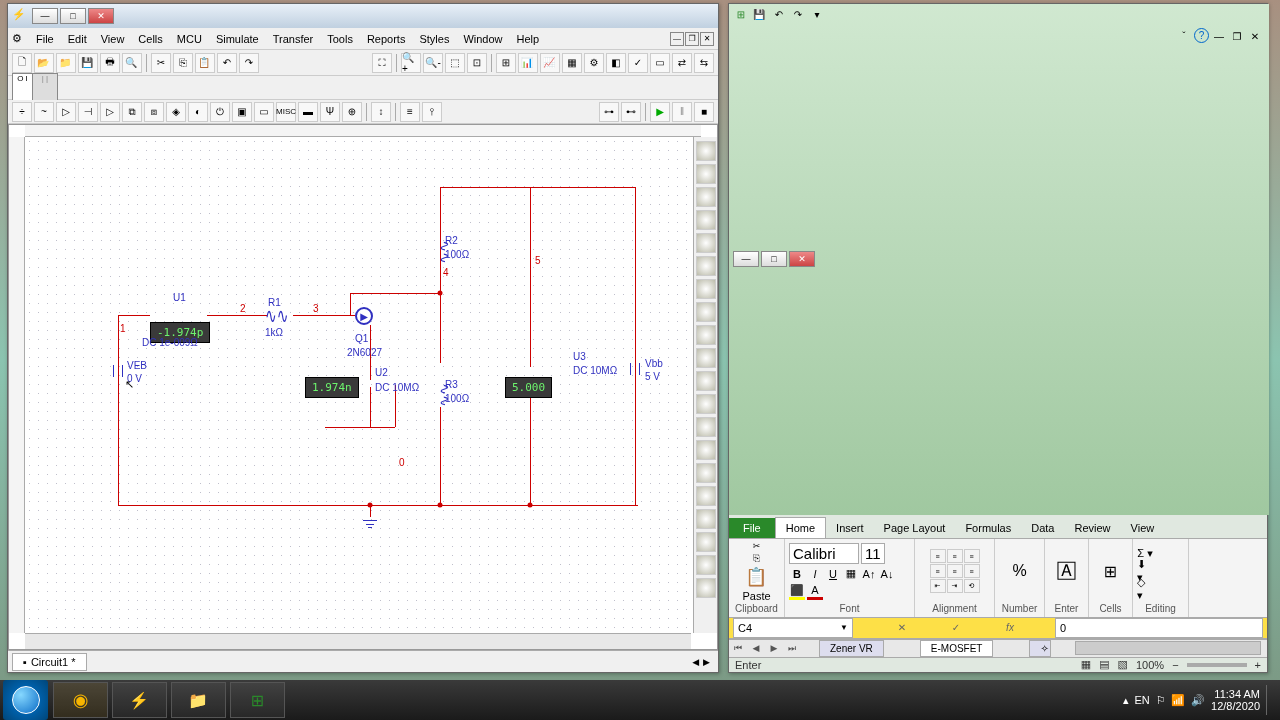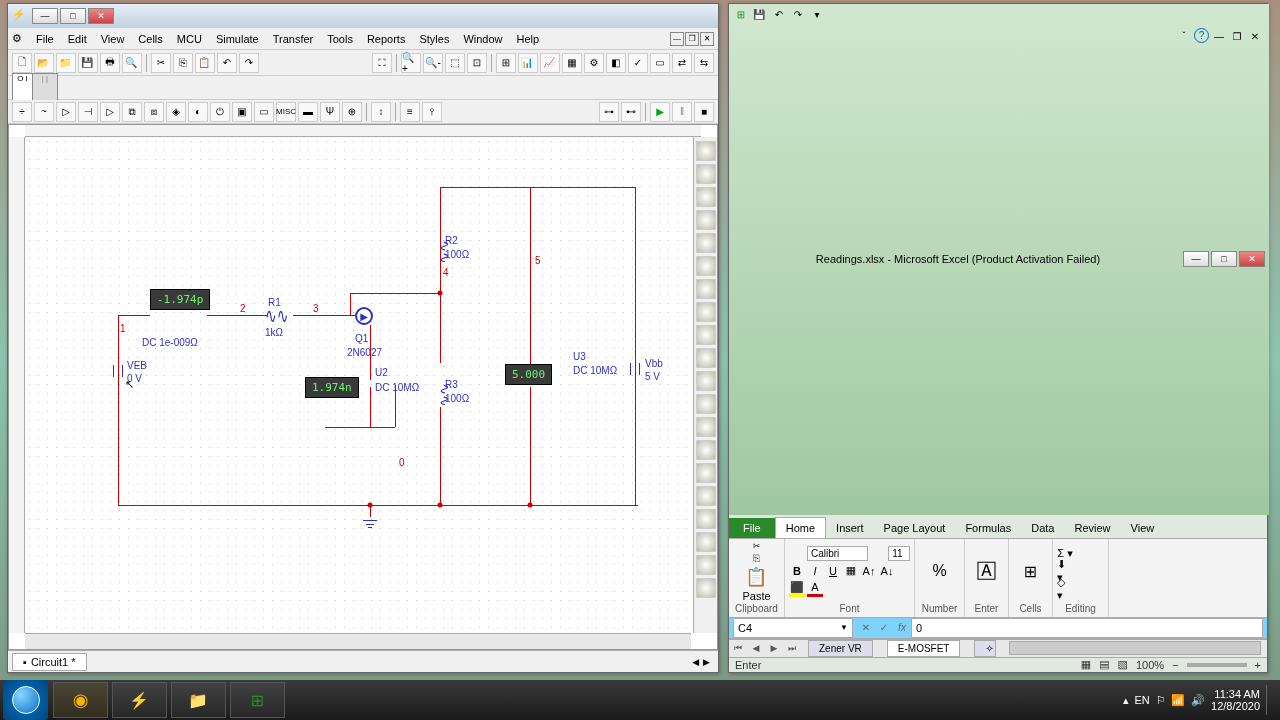--- a/index.html
+++ b/index.html
@@ -320,7 +320,6 @@
       <span class="qat-btn">↷</span>
       <span class="qat-btn">▾</span>
     </div>
-    <span class="title-text" style="text-align:center">Readings.xlsx - Microsoft Excel (Product Activation Failed)</span>
     <div class="win-controls">
       <div class="win-btn">―</div>
       <div class="win-btn">□</div>

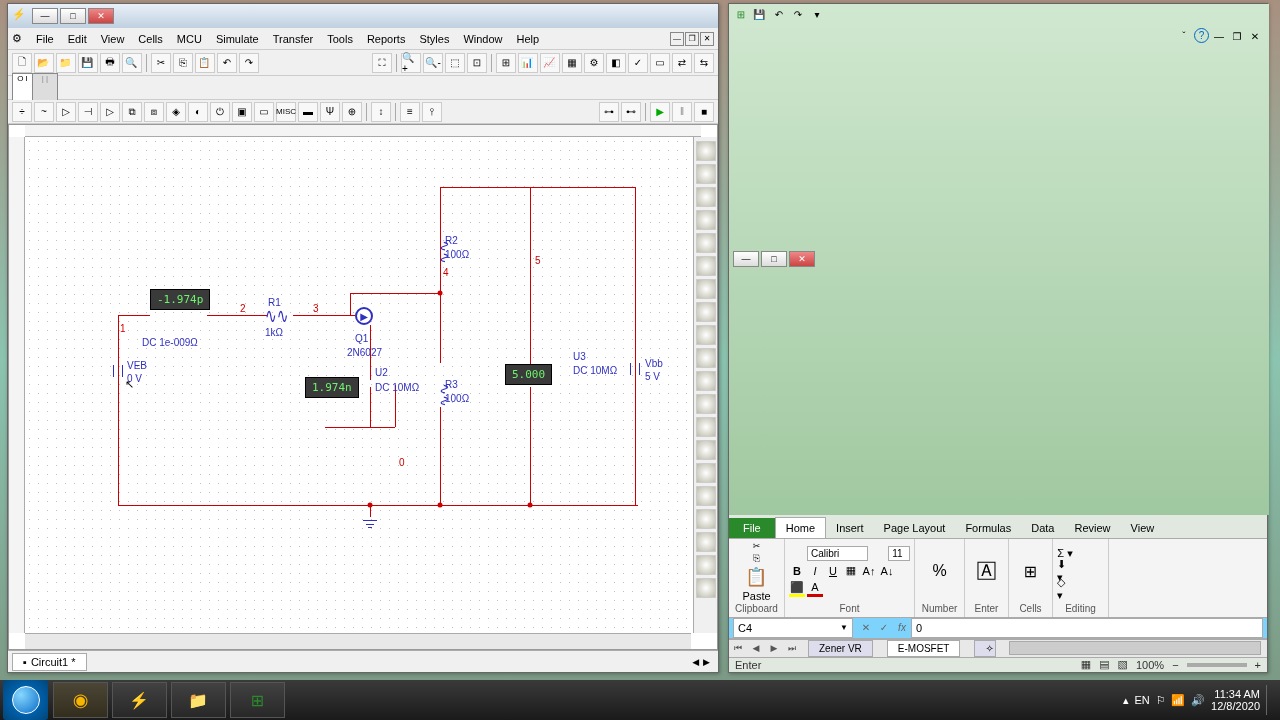--- a/index.html
+++ b/index.html
@@ -231,7 +231,7 @@
       <div class="ground" style="left:338px;top:383px"></div>
 
       <div class="comp-label" style="left:148px;top:155px;color:#3030c0">U1</div>
-      <div class="meter" style="left:125px;top:152px">-1.974p</div>
+      <div class="meter" style="left:125px;top:185px">-1.974p</div>
       <div class="comp-label blue" style="left:117px;top:200px">DC  1e-009Ω</div>
 
       <div class="comp-label" style="left:95px;top:186px">1</div>

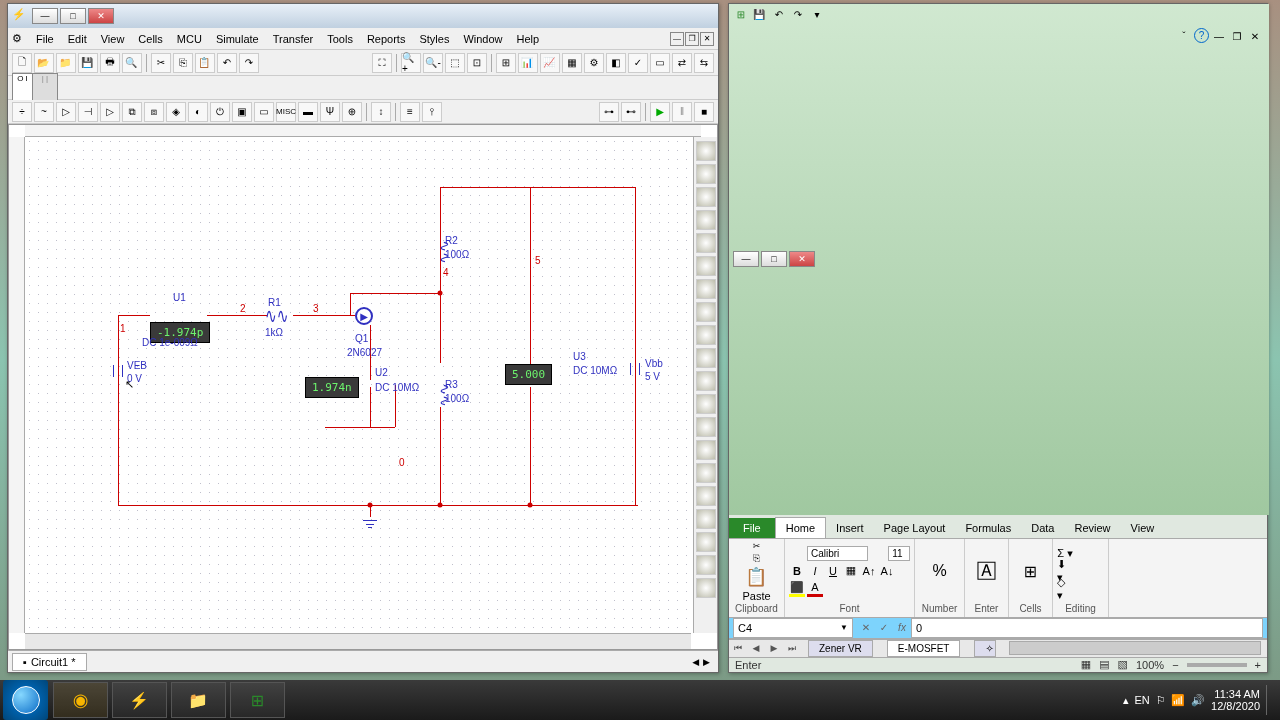--- a/index.html
+++ b/index.html
@@ -262,7 +262,7 @@
       <div class="comp-label blue" style="left:350px;top:245px">DC  10MΩ</div>
 
       <div class="comp-label blue" style="left:548px;top:214px">U3</div>
-      <div class="meter" style="left:480px;top:227px">5.000</div>
+      <div class="meter" style="left:480px;top:240px">5.000</div>
       <div class="comp-label blue" style="left:548px;top:228px">DC  10MΩ</div>
 
       <div class="comp-label blue" style="left:102px;top:223px">VEB</div>

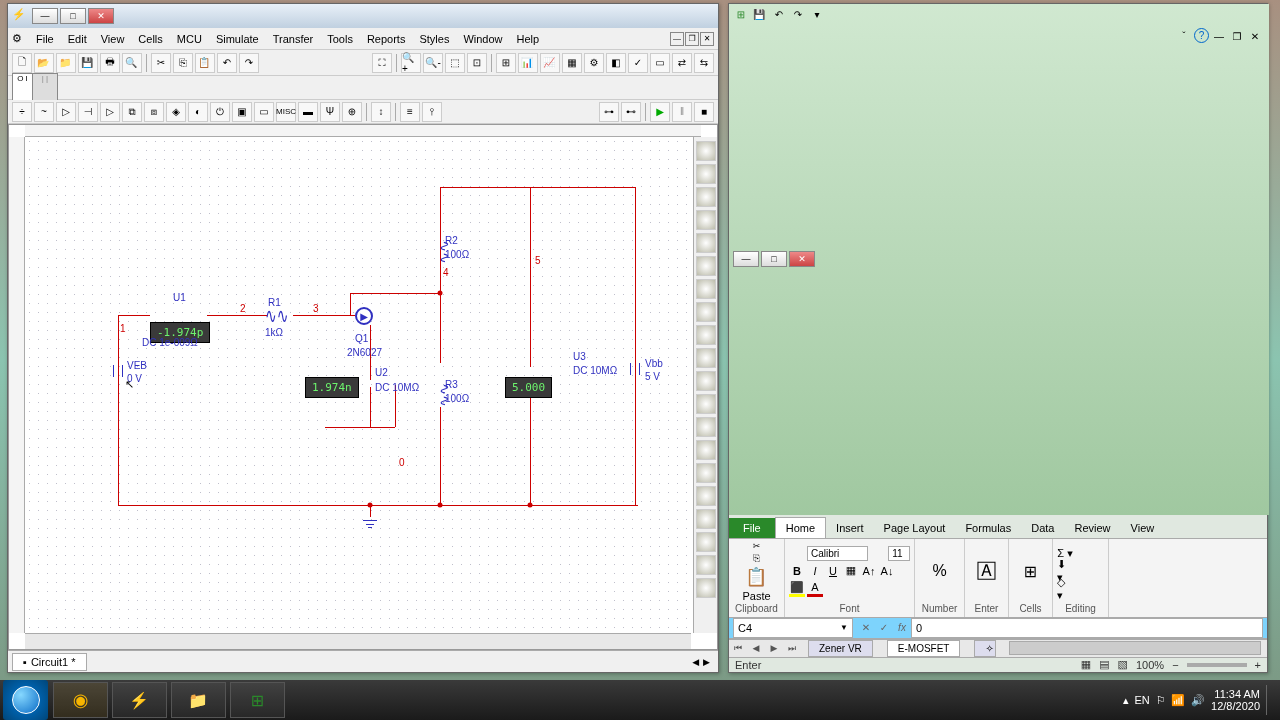--- a/index.html
+++ b/index.html
@@ -94,7 +94,7 @@
 .excel-status-right { margin-left: auto; display: flex; gap: 8px; align-items: center; }
 
 .font-row { display: flex; gap: 2px; align-items: center; }
-.font-combo { border: 1px solid #aaa; padding: 1px 3px; font-size: 10px; background: #fff; margin-left: 18px; }
+.font-combo { border: 1px solid #aaa; padding: 1px 3px; font-size: 15px; background: #fff; }
 .fmt-btn { width: 16px; height: 16px; display: flex; align-items: center; justify-content: center; font-size: 11px; cursor: pointer; }
 .align-grid { display: grid; grid-template-columns: repeat(3, 16px); gap: 1px; }
 .align-btn { width: 16px; height: 14px; border: 1px solid #ccc; font-size: 7px; display: flex; align-items: center; justify-content: center; }

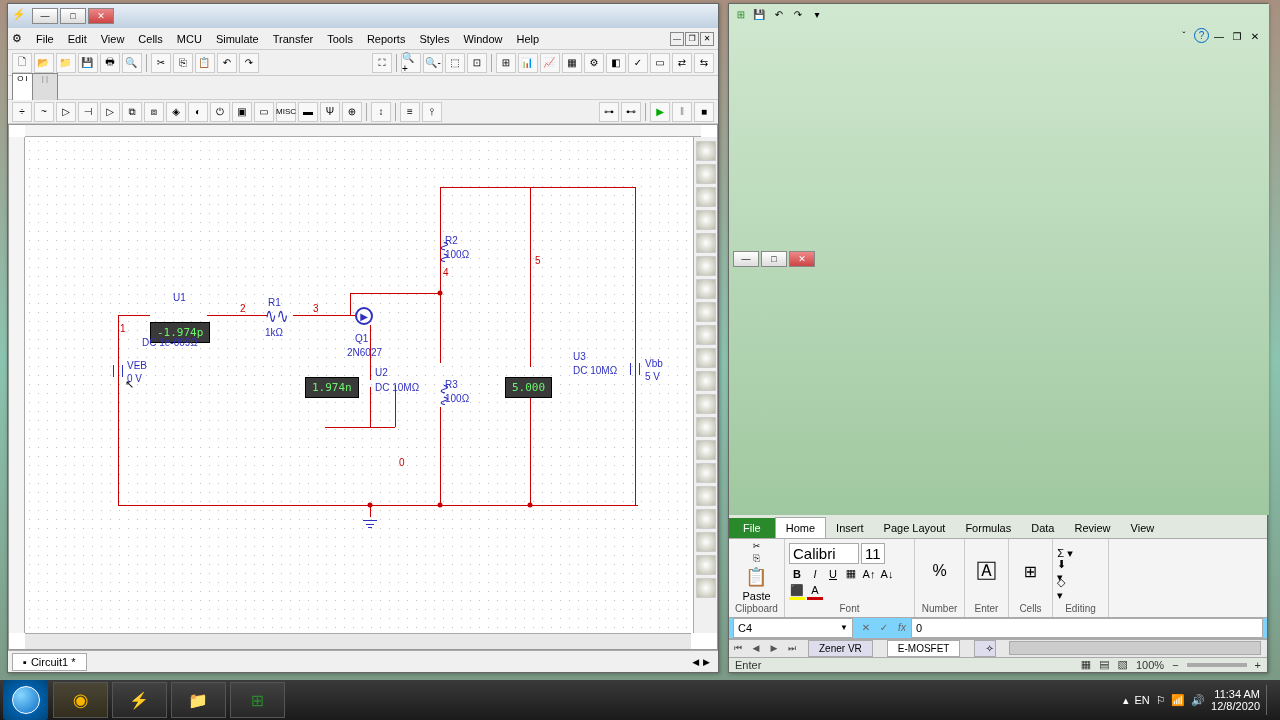--- a/index.html
+++ b/index.html
@@ -374,6 +374,22 @@
       </div>
       <div class="group-label">Font</div>
     </div>
+    <div class="ribbon-group" style="width:80px">
+      <div class="group-content">
+        <div class="align-grid">
+          <div class="align-btn">≡</div>
+          <div class="align-btn">≡</div>
+          <div class="align-btn">≡</div>
+          <div class="align-btn">≡</div>
+          <div class="align-btn">≡</div>
+          <div class="align-btn">≡</div>
+          <div class="align-btn">⇤</div>
+          <div class="align-btn">⇥</div>
+          <div class="align-btn">⟲</div>
+        </div>
+      </div>
+      <div class="group-label">Alignment</div>
+    </div>
     <div class="ribbon-group" style="width:50px">
       <div class="group-content">
         <span style="font-size:16px">%</span>

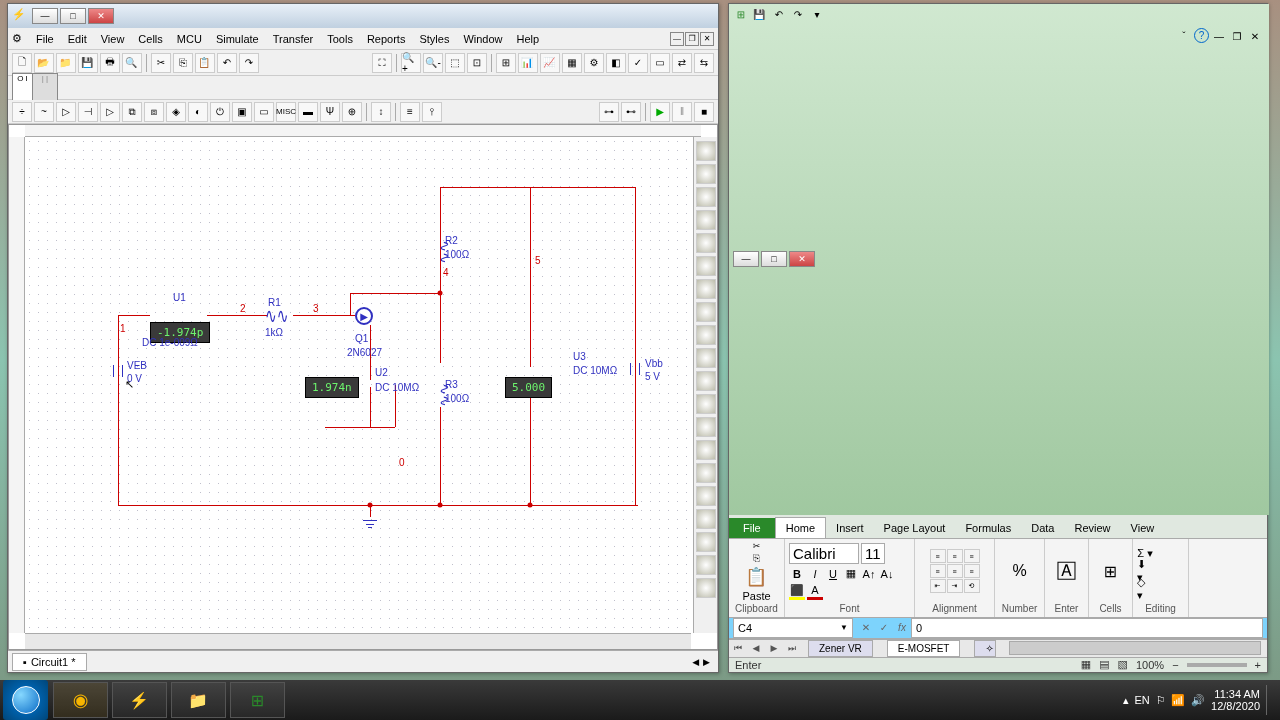--- a/index.html
+++ b/index.html
@@ -79,7 +79,7 @@
 .ribbon-group { border-right: 1px solid #ccc; padding: 2px 4px; display: flex; flex-direction: column; font-size: 10px; height: 100%; }
 .group-label { text-align: center; color: #555; font-size: 10px; margin-top: auto; padding: 1px 0; }
 .group-content { flex: 1; display: flex; flex-direction: column; justify-content: center; align-items: center; gap: 2px; }
-.formula-bar { height: 24px; display: flex; align-items: center; border-bottom: 1px solid #aaa; background: #7dd3fc; }
+.formula-bar { height: 24px; display: flex; align-items: center; border-bottom: 1px solid #aaa; background: #fde047; gap: 36px; }
 .name-box { width: 120px; height: 20px; border: 1px solid #aaa; padding: 0 4px; font-size: 11px; display: flex; align-items: center; margin: 0 4px; background: #fff; }
 .fx-btn { width: 18px; font-size: 10px; text-align: center; color: #666; cursor: pointer; }
 .formula-input { flex: 1; height: 20px; border: 1px solid #aaa; padding: 0 4px; font-size: 11px; background: #fff; margin-right: 4px; }

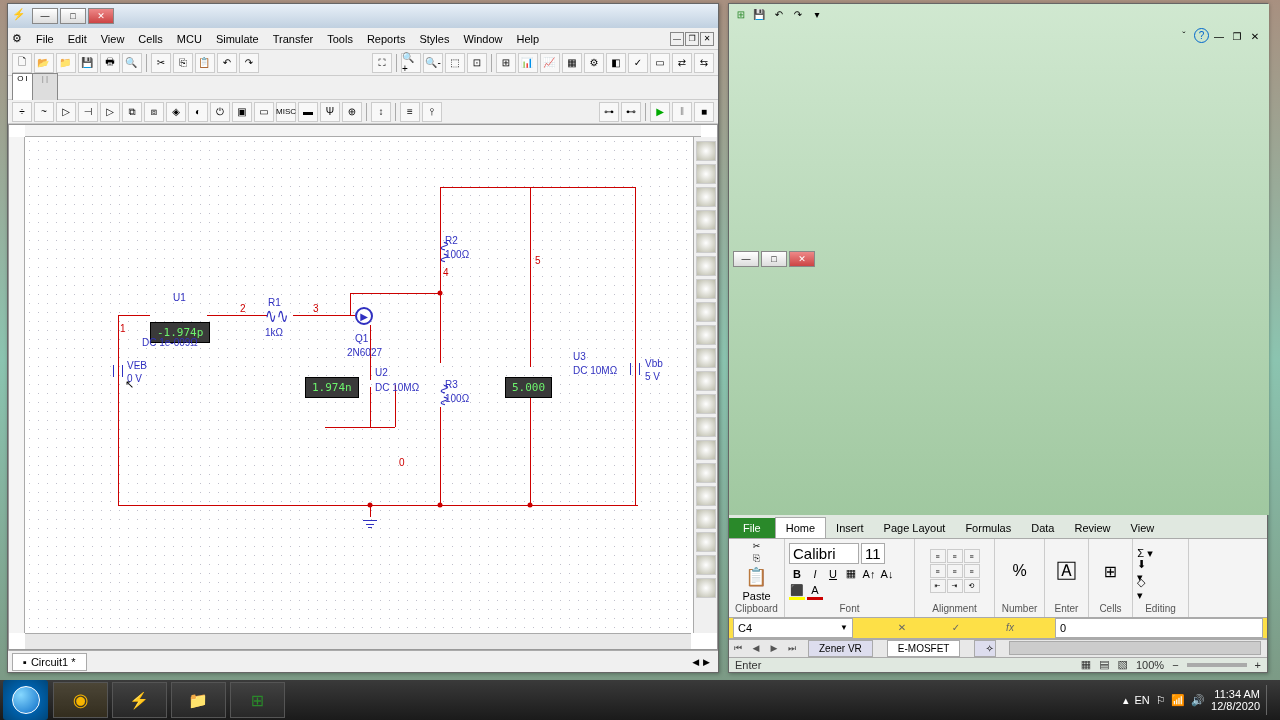--- a/index.html
+++ b/index.html
@@ -88,7 +88,7 @@
 .cells { flex: 1; position: relative; overflow: hidden; }
 .sheet-tabs { height: 22px; display: flex; align-items: center; background: #e8e8e8; border-top: 1px solid #aaa; }
 .sheet-nav { width: 18px; text-align: center; font-size: 9px; cursor: pointer; color: #555; }
-.sheet-tab { padding: 2px 10px; background: #fff; border: 1px solid #aaa; font-size: 10px; margin: 0 7px; cursor: pointer; }
+.sheet-tab { padding: 2px 10px; background: #fff; border: 1px solid #aaa; font-size: 10px; margin: 0 18px; cursor: pointer; }
 .sheet-tab.inactive { background: #dde; }
 .excel-status { height: 20px; background: #e0e8e0; border-top: 1px solid #aaa; display: flex; align-items: center; padding: 0 6px; font-size: 10px; color: #333; }
 .excel-status-right { margin-left: auto; display: flex; gap: 8px; align-items: center; }

